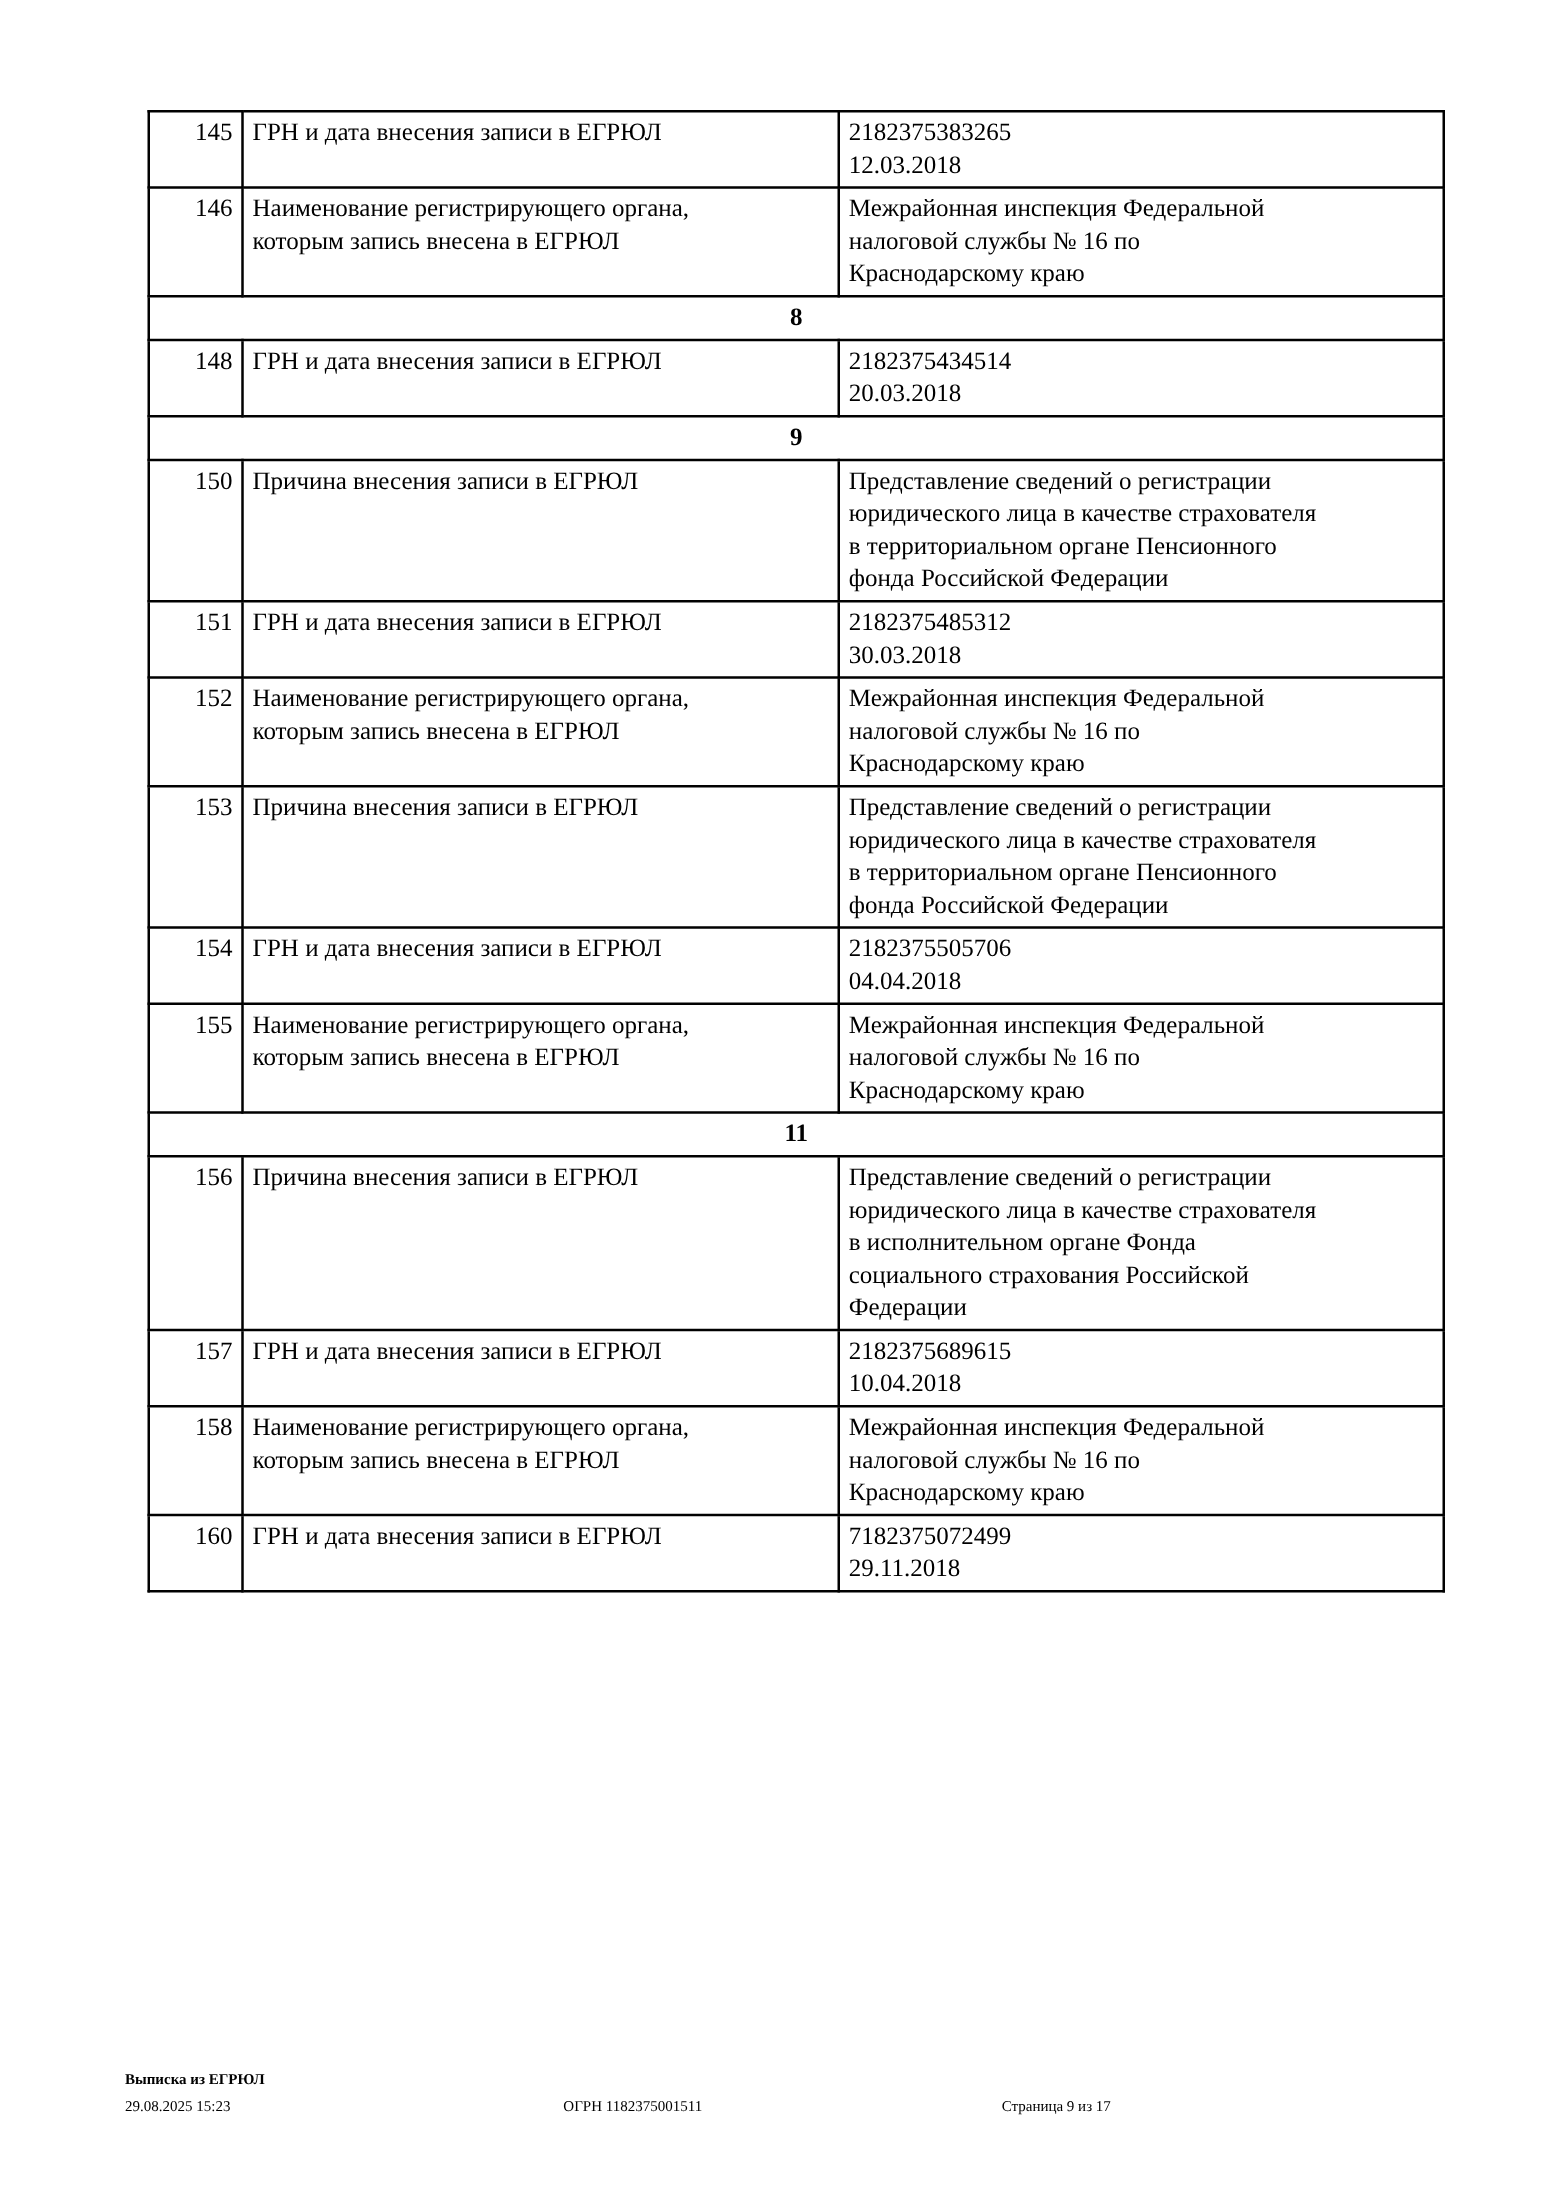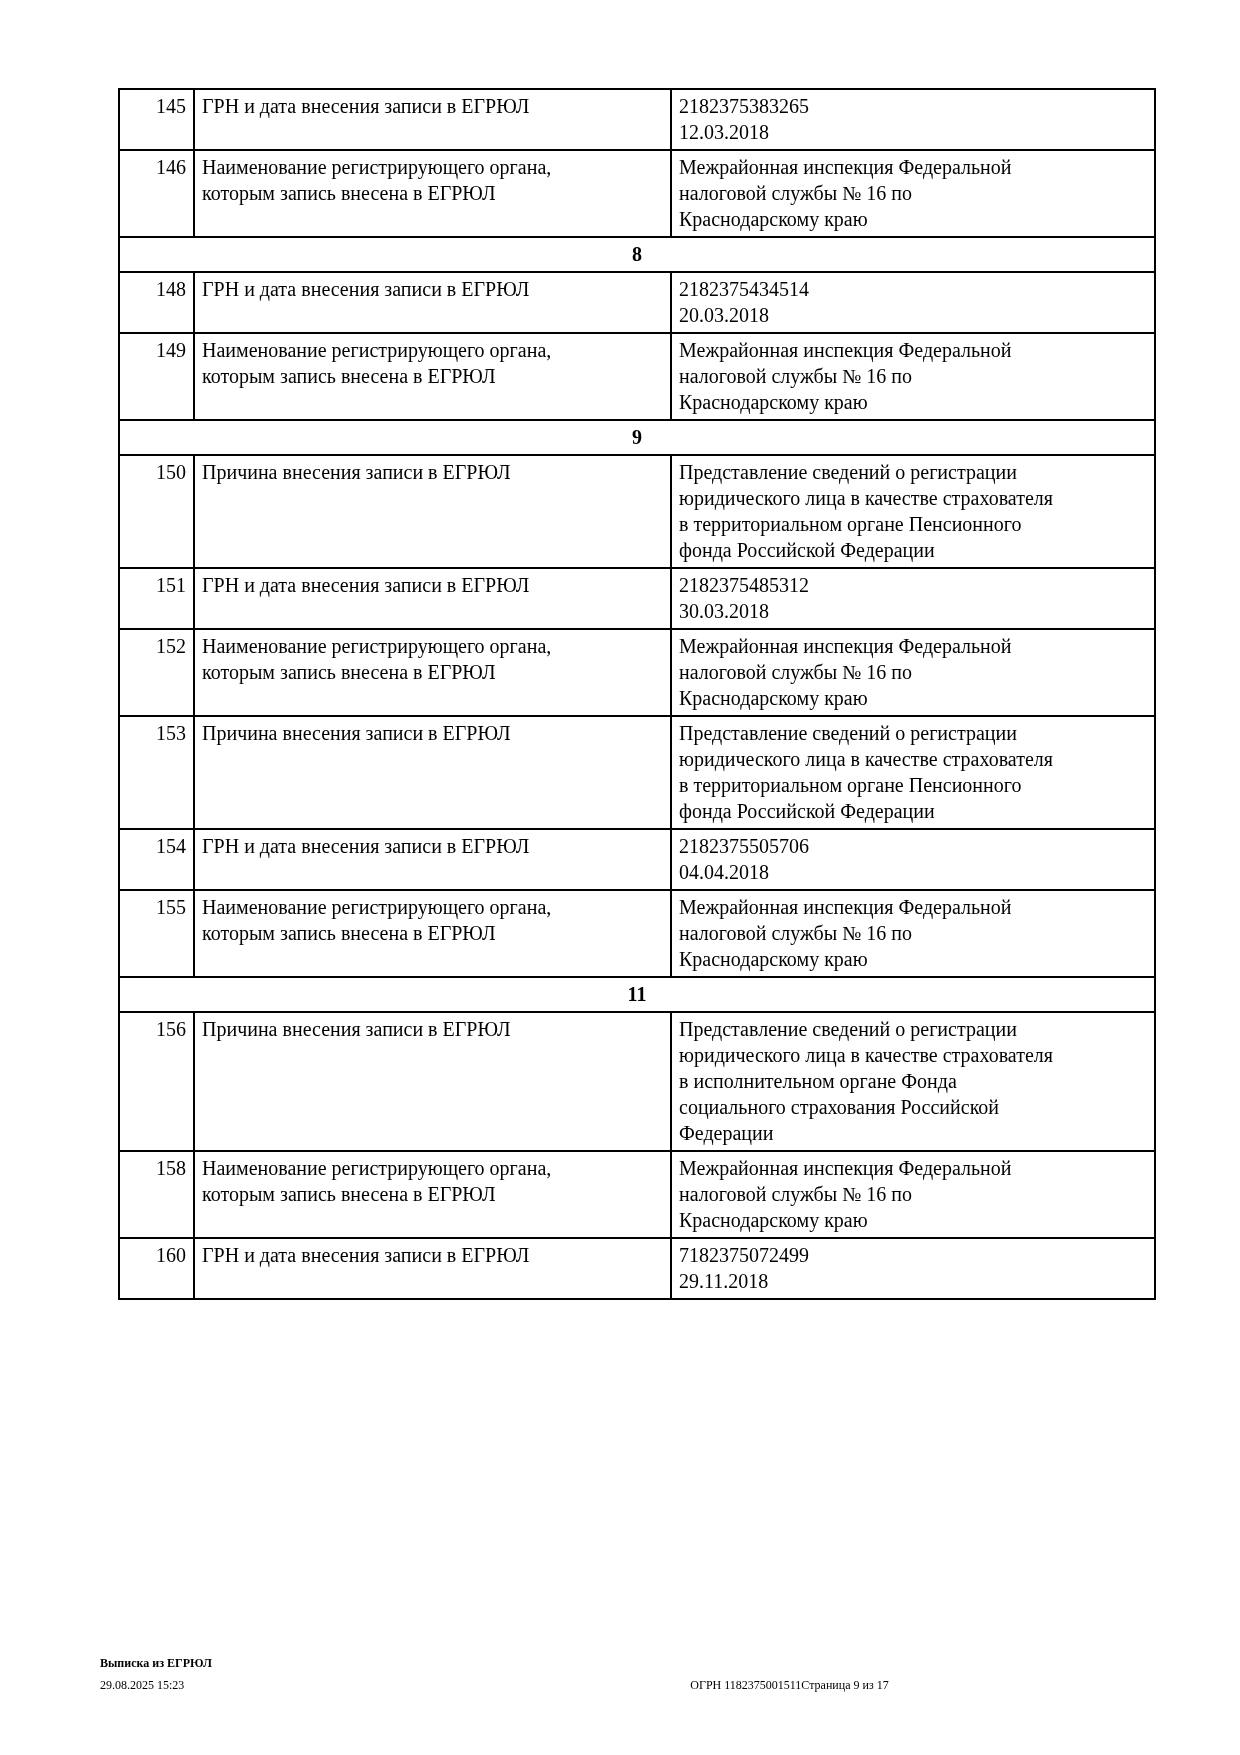--- a/index.html
+++ b/index.html
@@ -93,14 +93,6 @@
 20.03.2018</td>
         </tr>
         <tr>
-          <td class="num">149</td>
-          <td class="label">Наименование регистрирующего органа,
-которым запись внесена в ЕГРЮЛ</td>
-          <td class="value">Межрайонная инспекция Федеральной
-налоговой службы № 16 по
-Краснодарскому краю</td>
-        </tr>
-        <tr>
           <td colspan="3" class="section">9</td>
         </tr>
         <tr>

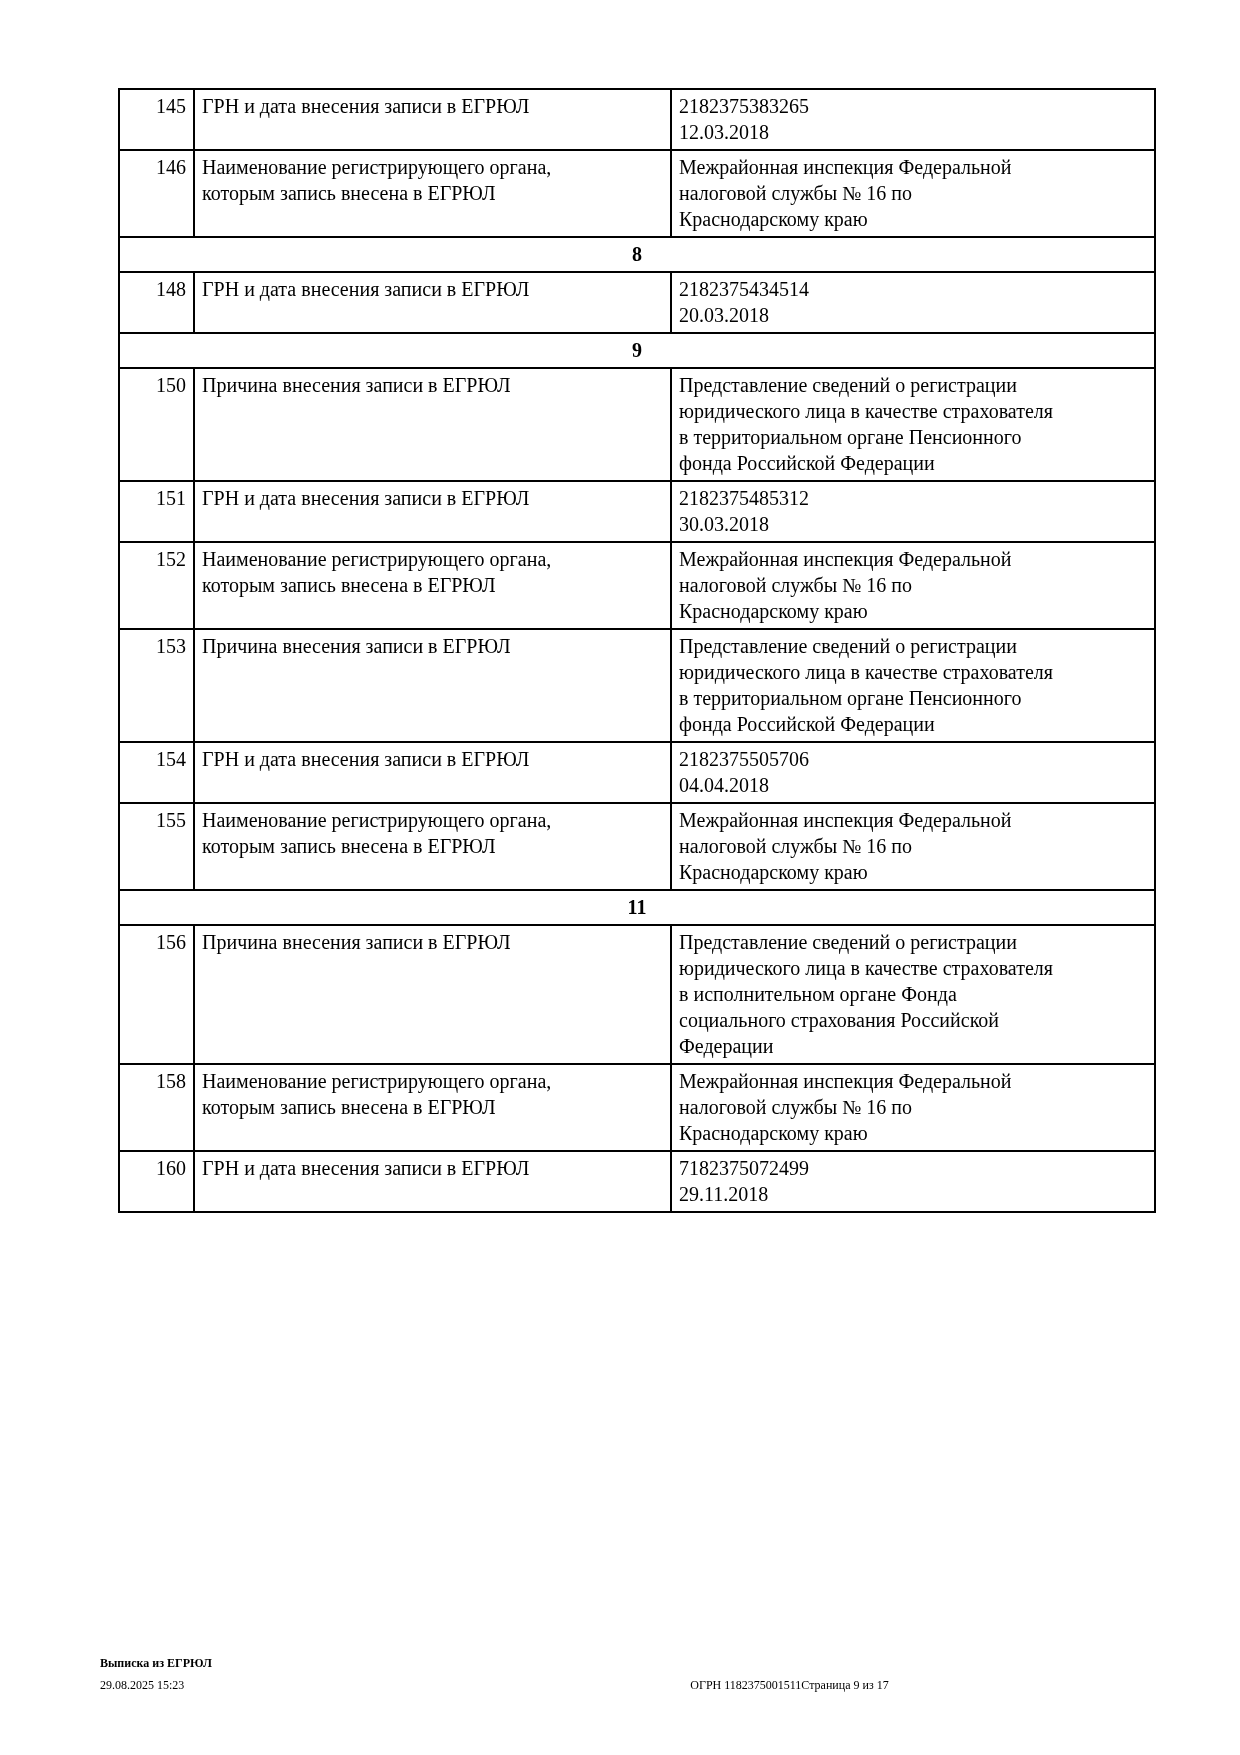--- a/index.html
+++ b/index.html
@@ -152,6 +152,12 @@
 Федерации</td>
         </tr>
         <tr>
+          <td class="num">157</td>
+          <td class="label">ГРН и дата внесения записи в ЕГРЮЛ</td>
+          <td class="value">2182375689615
+10.04.2018</td>
+        </tr>
+        <tr>
           <td class="num">158</td>
           <td class="label">Наименование регистрирующего органа,
 которым запись внесена в ЕГРЮЛ</td>

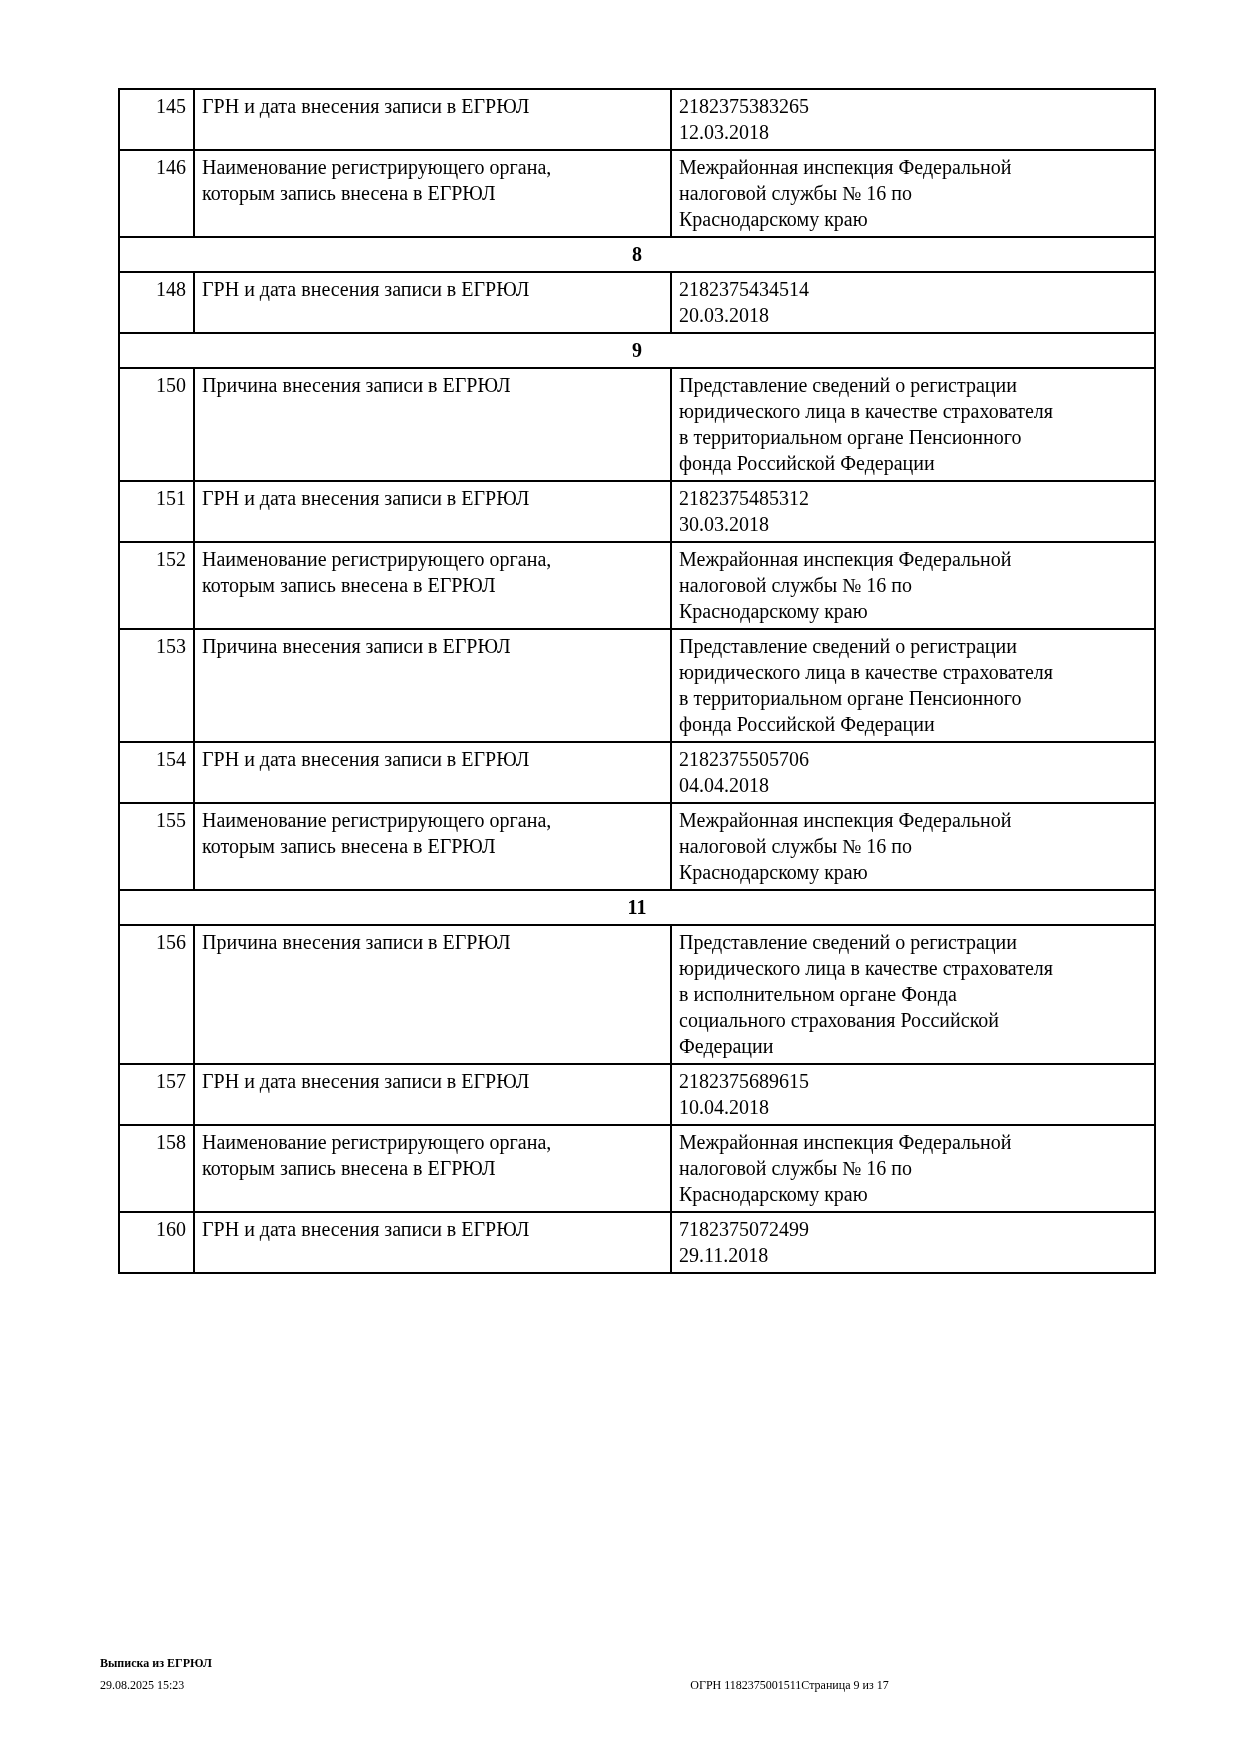--- a/index.html
+++ b/index.html
@@ -54,7 +54,7 @@
   }
   .f-left  { flex: 1; text-align: left; }
   .f-left .doc-title { font-weight: bold; }
-  .f-center{ flex: 1; text-align: right; }
+  .f-center{ flex: 1; text-align: left; }
   .f-right { flex: 1; text-align: left; }
 </style>
 </head>

